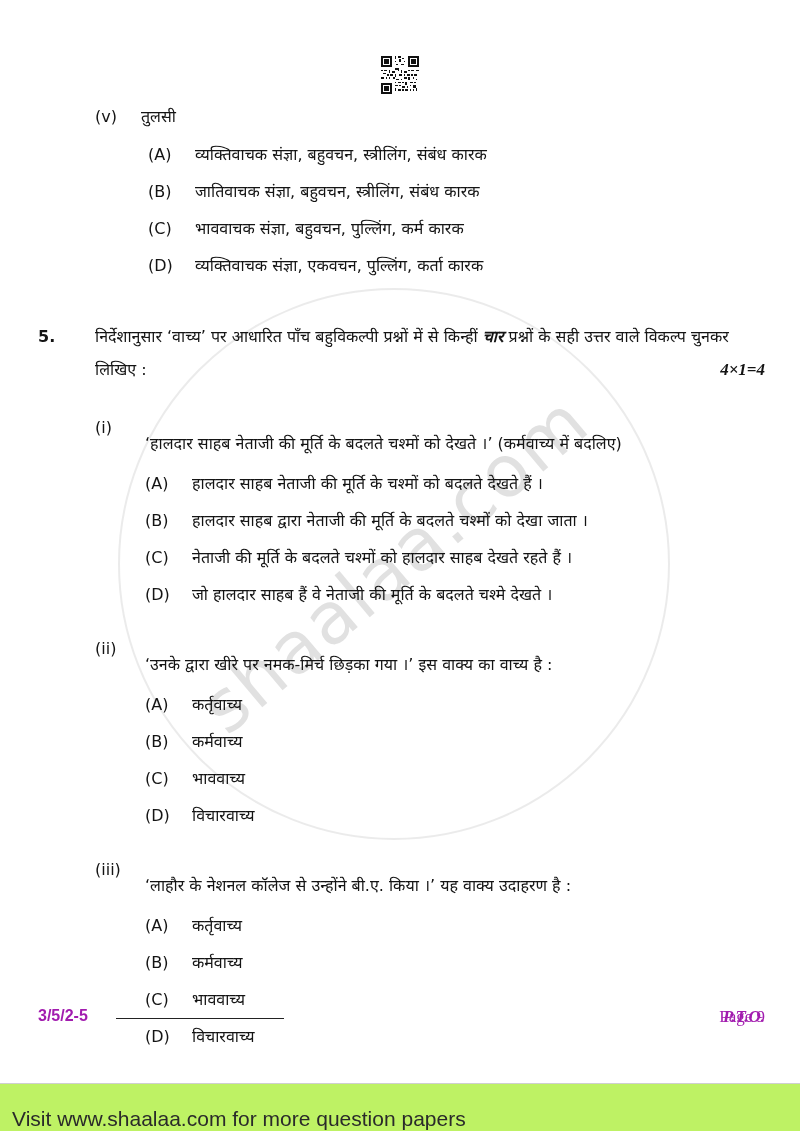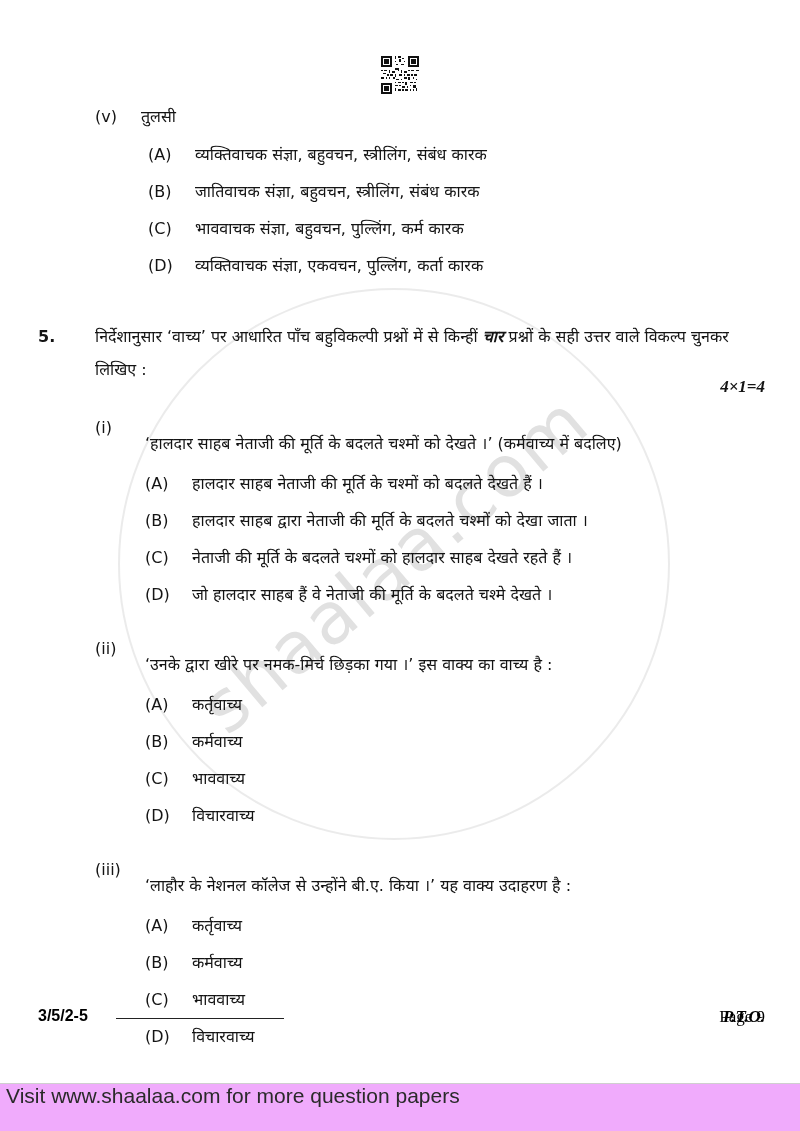--- a/index.html
+++ b/index.html
@@ -50,7 +50,7 @@
   .stem { margin: 0; line-height: 33px; }
   .stem-bold { font-weight: 700; font-style: italic; }
   .marks {
-    position: absolute; right: 0; top: 50px;
+    position: absolute; right: 0; top: 33px;
     font-family: "Liberation Serif", serif;
     font-style: italic; font-weight: 600; font-size: 17px; line-height: 33px;
   }

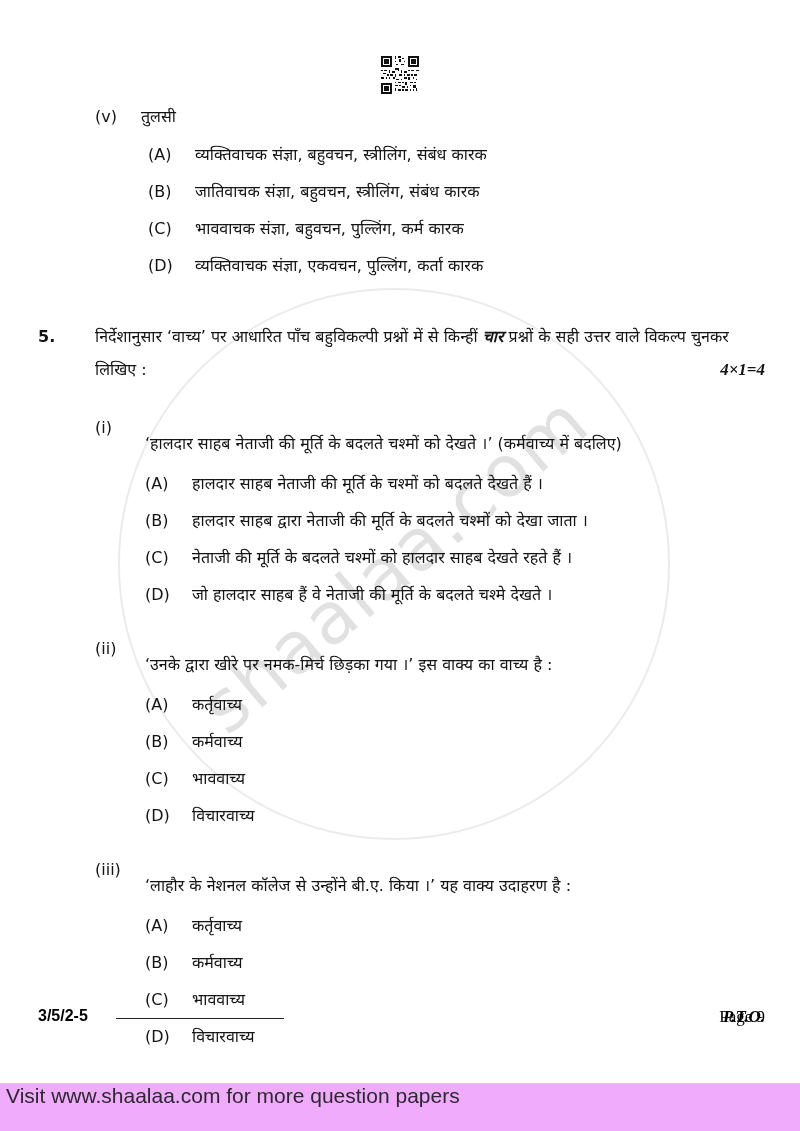--- a/index.html
+++ b/index.html
@@ -62,7 +62,7 @@
 
   .footer {
     position: absolute; left: 38px; right: 35px; bottom: 16px; height: 26px;
-    font-family: "Liberation Serif", serif; font-size: 17px; color: #000000;
+    font-family: "Liberation Serif", serif; font-size: 17px; color: #a21caf;
   }
   .f-code { position: absolute; left: 0; top: 0; font-weight: 700; font-family: "Liberation Sans", sans-serif; font-size: 16px; }
   .f-rule { position: absolute; left: 78px; top: 11px; width: 168px; border-top: 1.6px solid #222; }

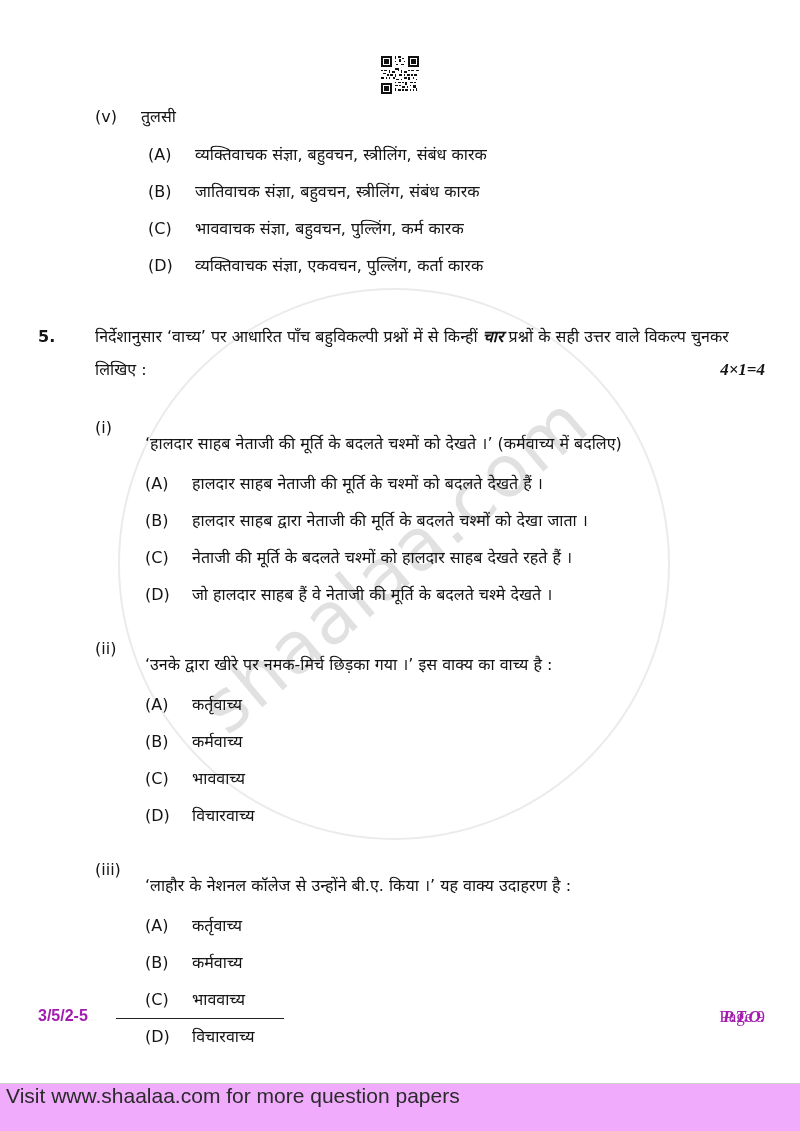--- a/index.html
+++ b/index.html
@@ -70,10 +70,10 @@
   .f-pto  { position: absolute; right: 0; top: 0; font-weight: 700; font-style: italic; }
 
   .bottom-bar {
-    height: 47px; display: flex; align-items: flex-start;
-    padding-left: 6px;
+    height: 47px; display: flex; align-items: flex-end;
+    padding-left: 12px;
     font-family: "Liberation Sans", sans-serif;
-    font-size: 21px; color: #2a2a2a; background: #f0abfc;
+    font-size: 21px; color: #2a2a2a; background: #bef264;
   }
 </style>
 </head>

